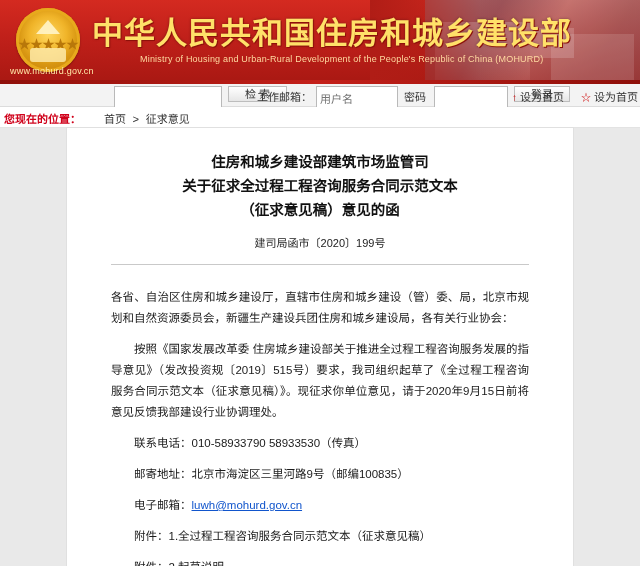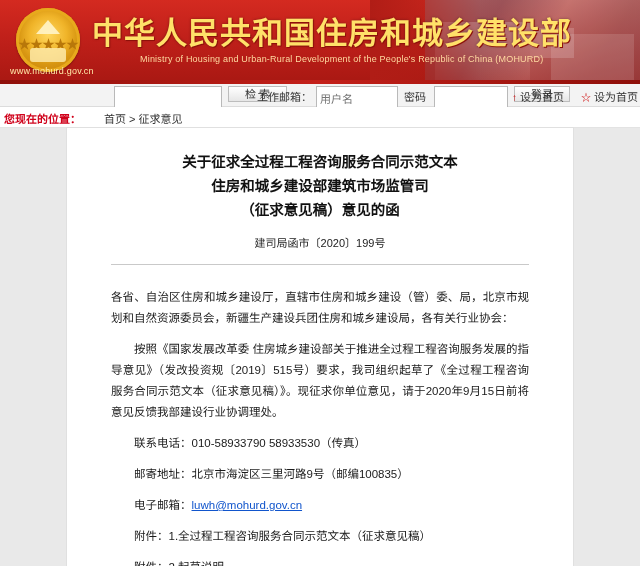--- a/index.html
+++ b/index.html
@@ -214,6 +214,7 @@
     position: absolute;
     left: 104px; top: 3px;
     color: #333;
+    font-family: Liberation Mono, monospace;
   }
   .locbar .loc-path a {
     color: #333;

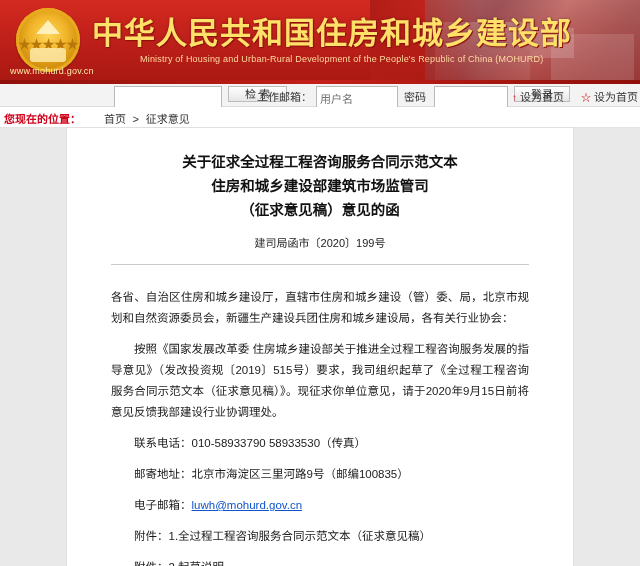--- a/index.html
+++ b/index.html
@@ -326,8 +326,8 @@
   <div class="doc-page">
 
     <h1 class="doc-title">
+      <span class="line">住房和城乡建设部建筑市场监管司</span>
       <span class="line">关于征求全过程工程咨询服务合同示范文本</span>
-      <span class="line">住房和城乡建设部建筑市场监管司</span>
       <span class="line">（征求意见稿）意见的函</span>
     </h1>
 

